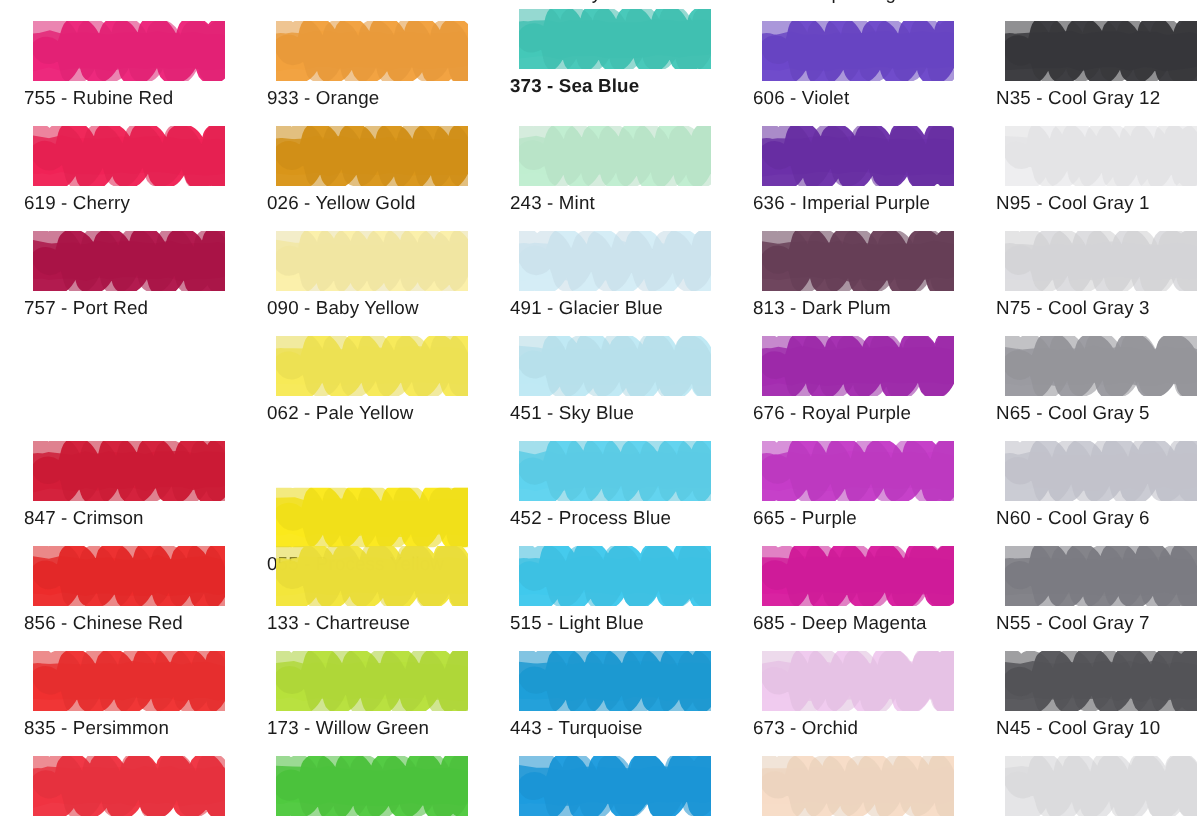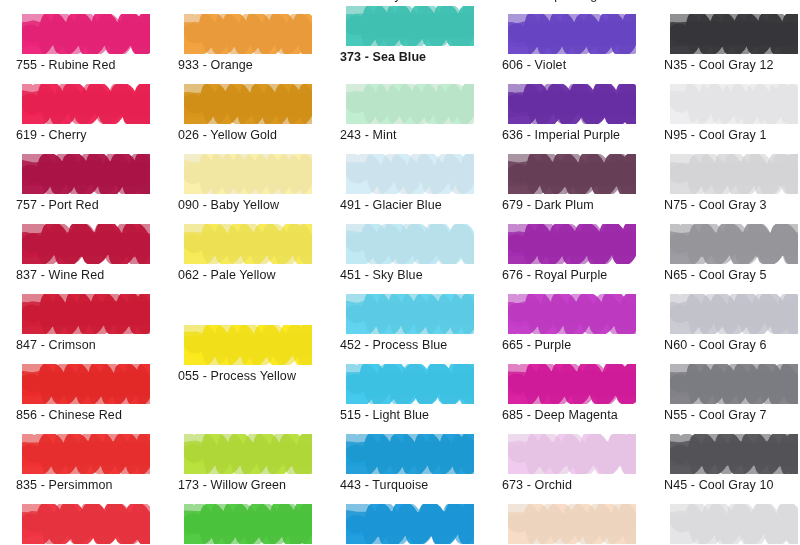--- a/index.html
+++ b/index.html
@@ -226,7 +226,7 @@
           </g>
         </svg>
       </div>
-      <div class="swatch-label">679 - Dark Plum</div>
+      <div class="swatch-label">813 - Dark Plum</div>
     </div>
     <div class="swatch-cell" style="left: 648px; top: 154px;">
       <div class="swatch-mark">

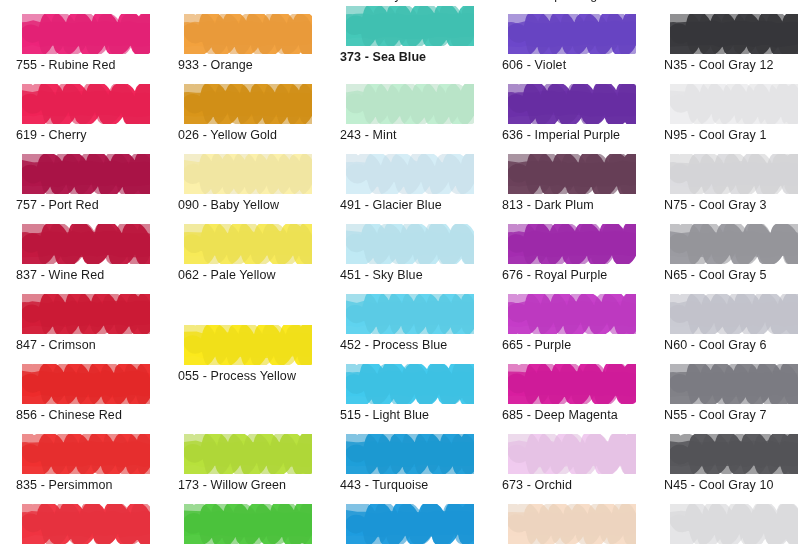--- a/index.html
+++ b/index.html
@@ -240,18 +240,6 @@
       </div>
       <div class="swatch-label">N75 - Cool Gray 3</div>
     </div>
-    <div class="swatch-cell" style="left: 0px; top: 224px;">
-      <div class="swatch-mark">
-        <svg width="128" height="40" viewBox="0 0 128 40">
-          <g>
-            <path d="M 3 20.0 L 3.0 21.4 L 11.0 20.9 L 19.0 20.8 L 27.0 19.3 L 35.0 19.6 L 43.0 21.1 L 51.0 19.3 L 59.0 21.0 L 67.0 19.2 L 75.0 20.5 L 83.0 19.1 L 91.0 19.0 L 99.0 21.3 L 107.0 20.9 L 115.0 21.5 L 123.0 20.8" fill="none" stroke="#C3173F" stroke-width="24.0" stroke-linecap="round" opacity="0.82"></path>
-            <path d="M 3.2 32.4 Q 10.8 6.3 16.7 31.6 Q 23.2 32.2 30.1 7.7 Q 36.5 8.4 43.5 33.2 Q 51.0 32.7 56.9 7.2 Q 63.1 9.0 70.4 31.3 Q 77.6 32.0 83.8 6.5 Q 91.4 7.5 97.2 33.1 Q 104.8 31.4 110.6 8.0 Q 116.8 7.2 124.1 32.4" fill="none" stroke="#C3173F" stroke-width="20.0" stroke-linecap="round" stroke-linejoin="round" opacity="0.97"></path>
-            <path d="M 3.6 7.6 Q 9.3 31.6 14.8 7.1 Q 21.1 6.3 25.9 32.5 Q 32.3 31.0 37.0 7.5 Q 42.7 9.1 48.2 31.4 Q 53.6 31.0 59.3 6.8 Q 65.6 8.7 70.5 31.3 Q 76.7 32.3 81.6 7.5 Q 87.7 8.3 92.7 32.0 Q 98.4 31.6 103.9 6.8 Q 109.6 8.3 115.0 33.6 Q 120.1 33.5 125.0 6.6" fill="none" stroke="#b5153b" stroke-width="18.4" stroke-linecap="round" stroke-linejoin="round" opacity="0.55"></path>
-          </g>
-        </svg>
-      </div>
-      <div class="swatch-label">837 - Wine Red</div>
-    </div>
     <div class="swatch-cell" style="left: 162px; top: 224px;">
       <div class="swatch-mark">
         <svg width="128" height="40" viewBox="0 0 128 40">

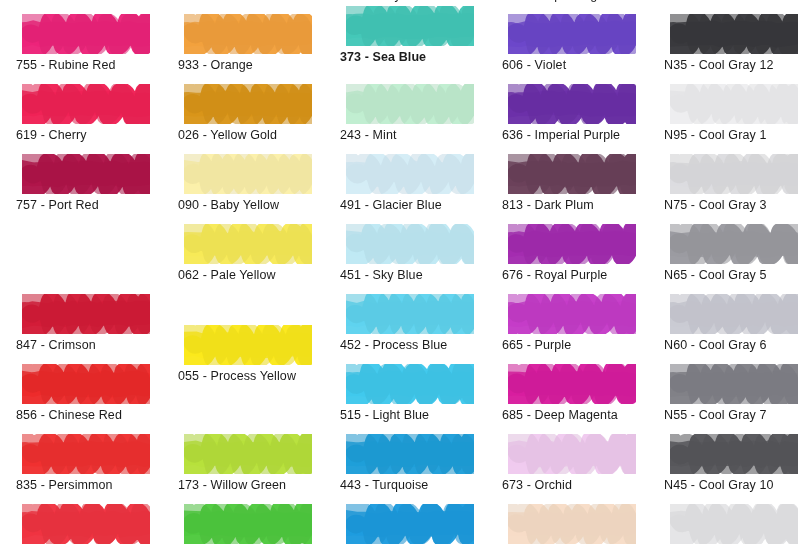--- a/index.html
+++ b/index.html
@@ -360,6 +360,18 @@
       </div>
       <div class="swatch-label">856 - Chinese Red</div>
     </div>
+    <div class="swatch-cell" style="left: 162px; top: 364px;">
+      <div class="swatch-mark">
+        <svg width="128" height="40" viewBox="0 0 128 40">
+          <g>
+            <path d="M 3 20.0 L 3.0 21.1 L 11.0 20.6 L 19.0 18.9 L 27.0 19.5 L 35.0 20.7 L 43.0 20.7 L 51.0 18.9 L 59.0 19.3 L 67.0 19.7 L 75.0 21.0 L 83.0 21.3 L 91.0 20.3 L 99.0 19.5 L 107.0 20.3 L 115.0 19.4 L 123.0 20.2" fill="none" stroke="#F3E53A" stroke-width="24.0" stroke-linecap="round" opacity="0.82"></path>
+            <path d="M 3.0 32.4 Q 8.1 7.3 14.2 31.1 Q 19.7 32.9 25.4 7.8 Q 30.1 7.3 36.6 32.1 Q 41.5 31.6 47.8 8.2 Q 54.0 8.7 59.0 31.3 Q 64.4 33.8 70.2 6.8 Q 75.2 7.2 81.4 33.3 Q 87.0 30.9 92.6 7.9 Q 99.2 7.8 103.8 31.6 Q 108.8 32.3 115.0 6.8 Q 121.4 6.4 125.0 33.3" fill="none" stroke="#F3E53A" stroke-width="20.0" stroke-linecap="round" stroke-linejoin="round" opacity="0.97"></path>
+            <path d="M 4.5 7.6 Q 11.0 31.2 16.8 8.1 Q 23.7 6.5 29.0 33.6 Q 34.2 31.7 41.3 6.9 Q 47.2 6.5 53.5 33.0 Q 60.1 31.0 65.8 6.9 Q 71.4 7.2 78.0 33.0 Q 83.9 32.1 90.3 6.5 Q 97.2 7.0 102.5 32.9 Q 107.9 31.3 114.8 7.7 Q 121.1 8.8 125.0 33.3" fill="none" stroke="#e2d536" stroke-width="18.4" stroke-linecap="round" stroke-linejoin="round" opacity="0.55"></path>
+          </g>
+        </svg>
+      </div>
+      <div class="swatch-label">133 - Chartreuse</div>
+    </div>
     <div class="swatch-cell" style="left: 324px; top: 364px;">
       <div class="swatch-mark">
         <svg width="128" height="40" viewBox="0 0 128 40">

